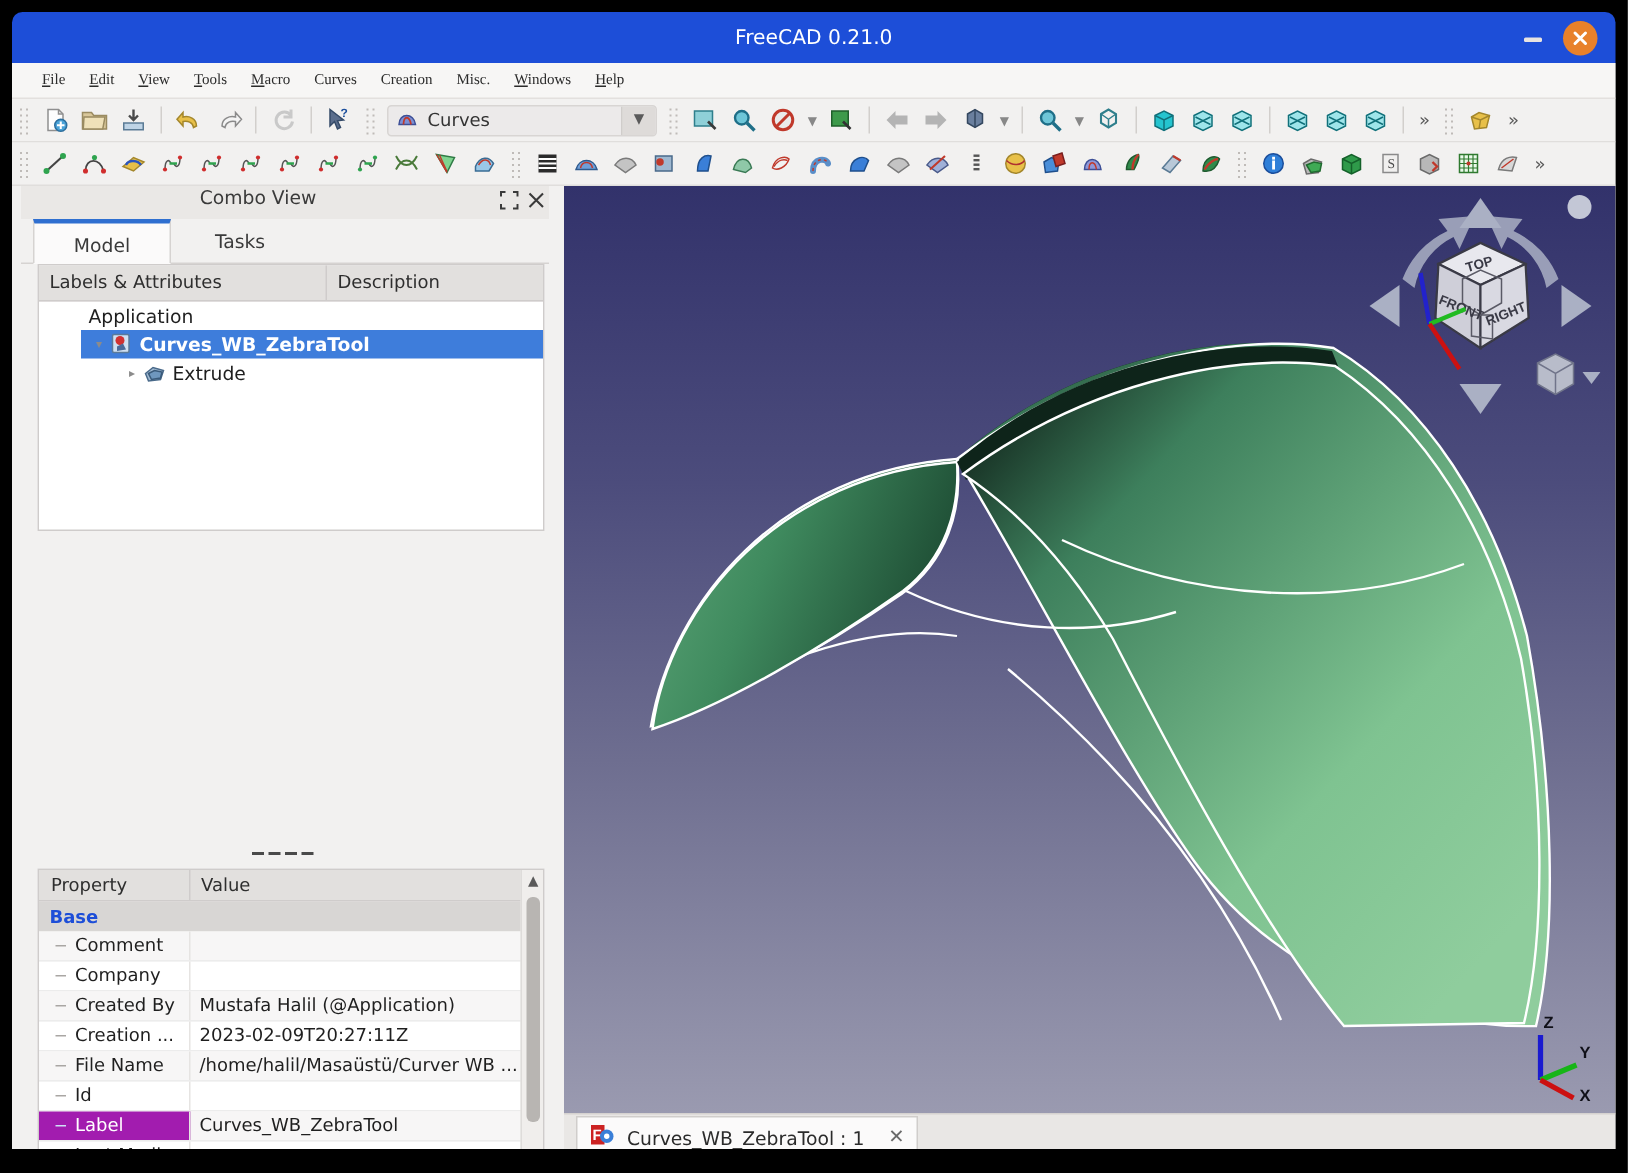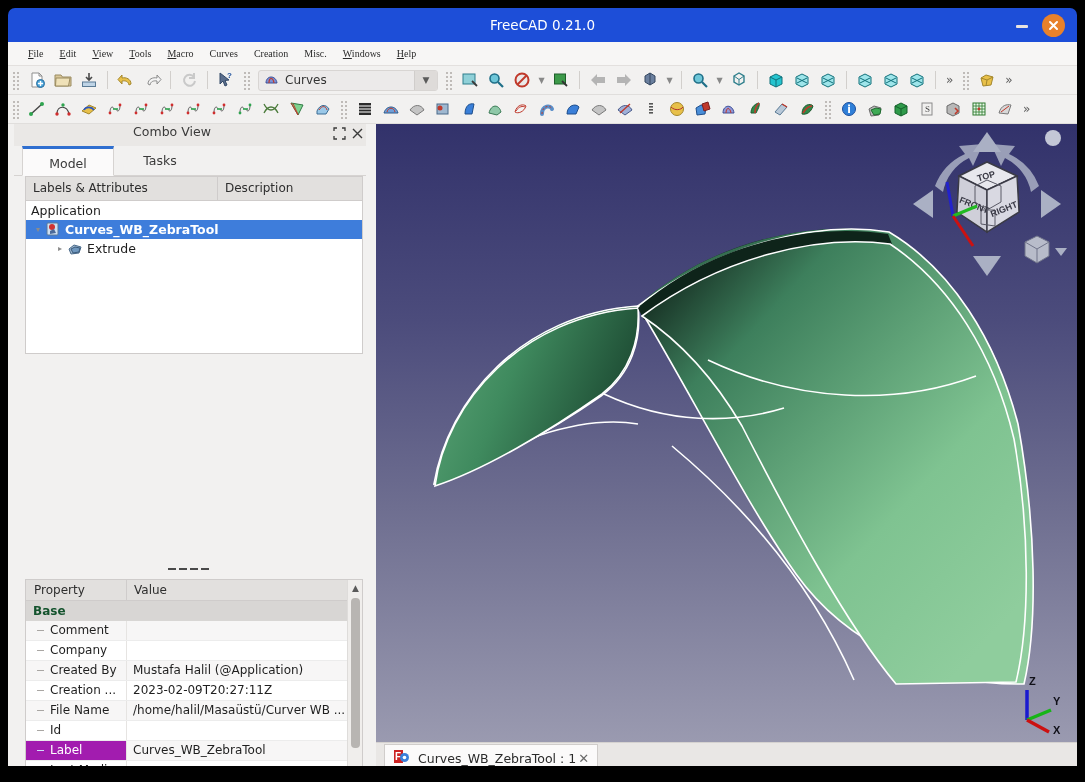--- a/index.html
+++ b/index.html
@@ -127,7 +127,7 @@
   #th-labels{width:192px;border-right:1px solid #cfcccb;}
   #th-desc{flex:1;}
   .tree-row{height:19px;display:flex;align-items:center;font-size:12.5px;
-    color:#1e1e1e;padding-left:5px;box-sizing:border-box;cursor:pointer;}
+    color:#1e1e1e;padding-left:5px;box-sizing:border-box;cursor:pointer;margin-left:28px;}
   .tree-row.sel{background:#3e7ddb;color:#fff;font-weight:bold;}
   .tw{width:14px;height:14px;display:flex;align-items:center;justify-content:center;
       color:#8b8b8b;font-size:8px;flex:0 0 auto;}

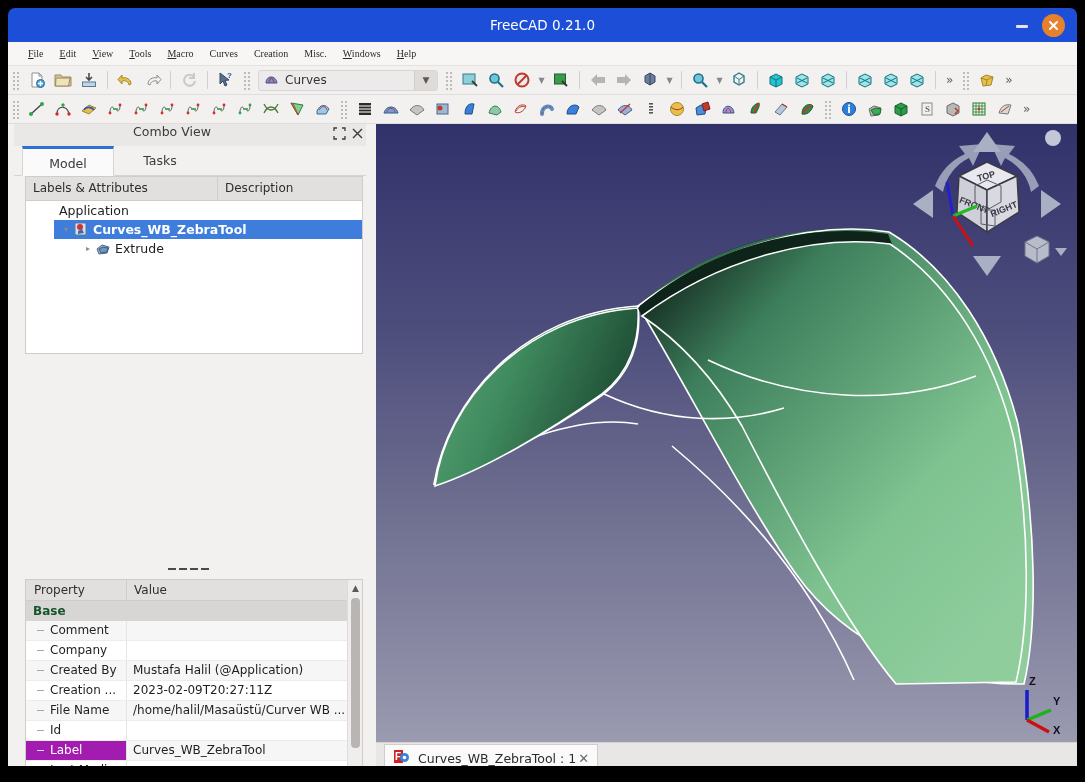--- a/index.html
+++ b/index.html
@@ -148,7 +148,7 @@
     padding-left:8px;border-right:1px solid #cfcccb;box-sizing:border-box;}
   #ph-val{flex:1;font-size:12px;color:#2e2e2e;line-height:20px;padding-left:7px;}
   .prop-group{height:20px;background:#d8d6d4;font-size:12px;font-weight:bold;
-    color:#14532d;line-height:20px;padding-left:7px;box-sizing:border-box;}
+    color:#1d4ed8;line-height:20px;padding-left:7px;box-sizing:border-box;}
   .prop-row{display:flex;height:20px;box-sizing:border-box;
     border-bottom:1px solid #ececec;cursor:pointer;}
   .prop-row:nth-child(odd){background:#f7f6f6;}

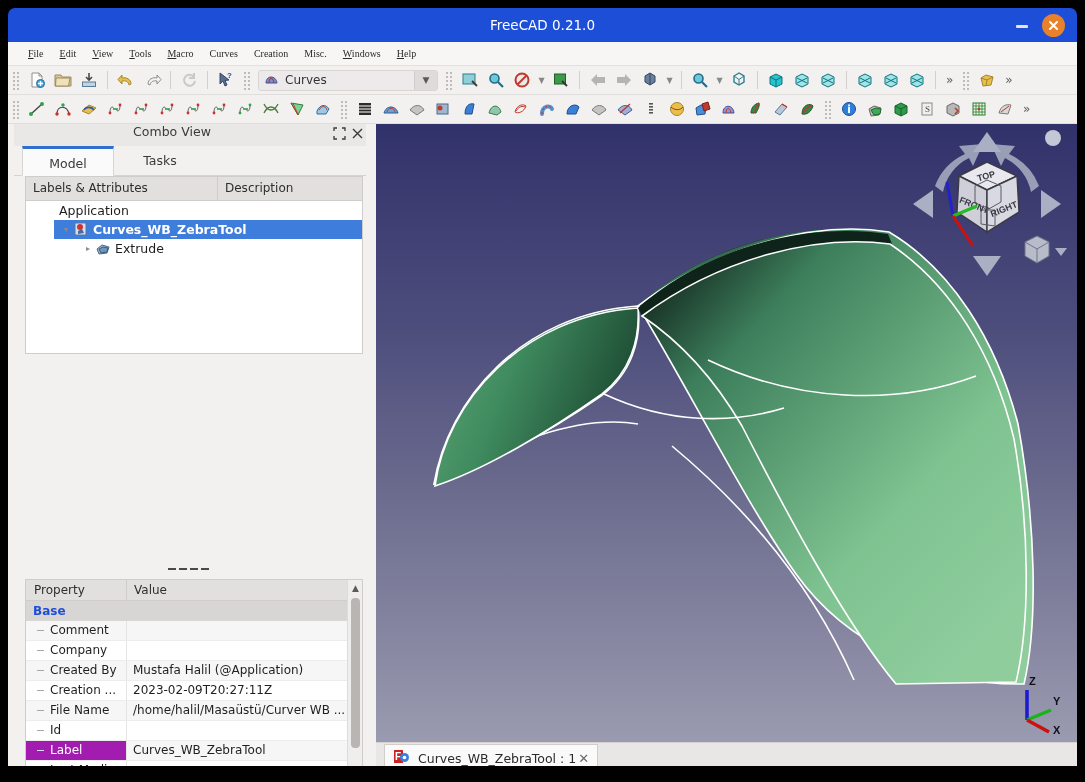--- a/index.html
+++ b/index.html
@@ -191,7 +191,7 @@
     background:#fbfafa;border:1px solid #d0cdcb;border-bottom:3px solid #2f6fd0;
     display:flex;align-items:center;padding:0 8px;box-sizing:border-box;cursor:pointer;
   }
-  #doctab-label{font-size:12.5px;color:#2b2b2b;margin:0 2px 0 8px;text-align:center;}
+  #doctab-label{font-size:12.5px;color:#2b2b2b;margin:0 16px 0 8px;text-align:center;}
   #doctab-close{font-size:13px;color:#6a6a6a;cursor:pointer;}
 </style>
 </head>

